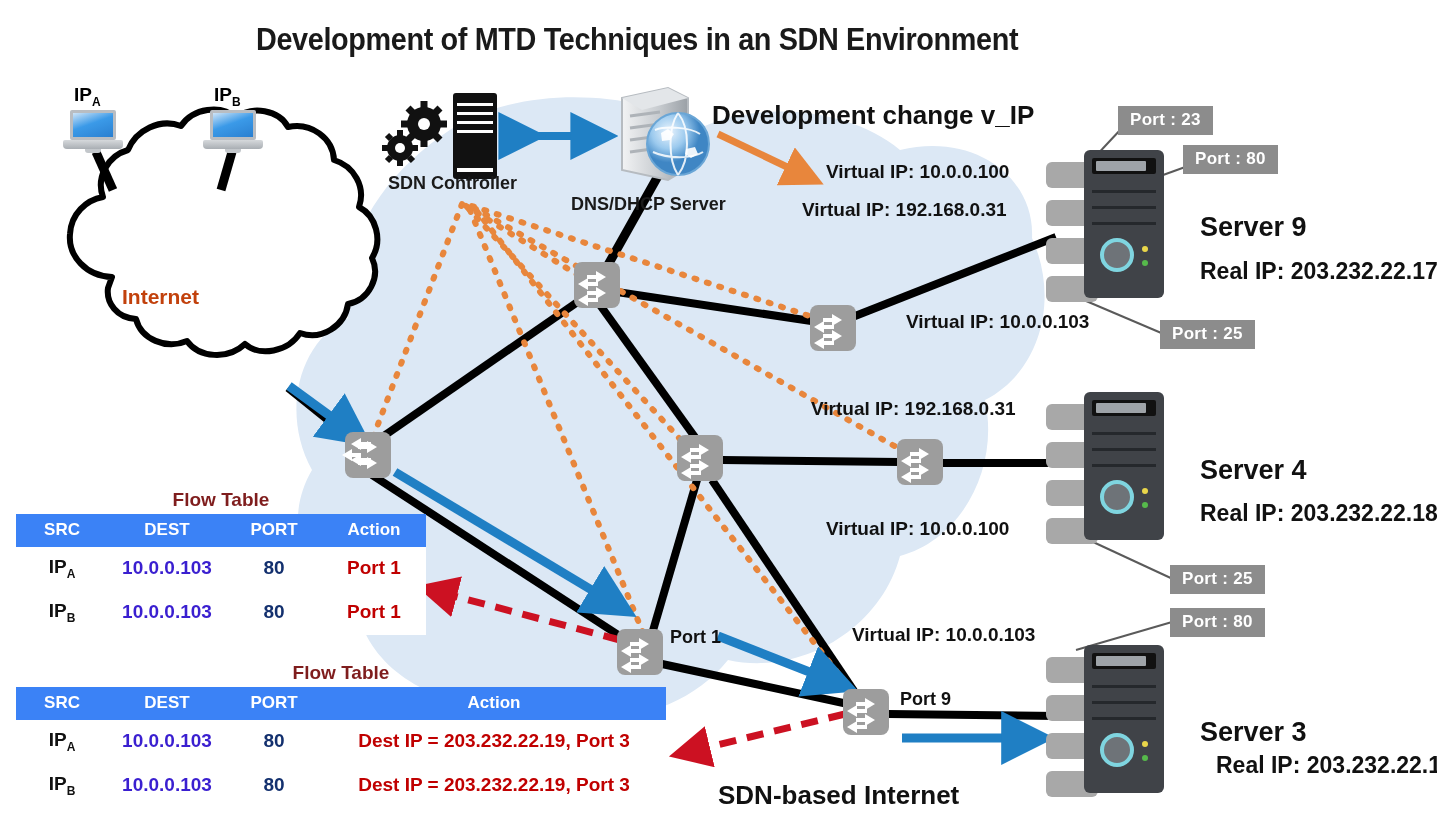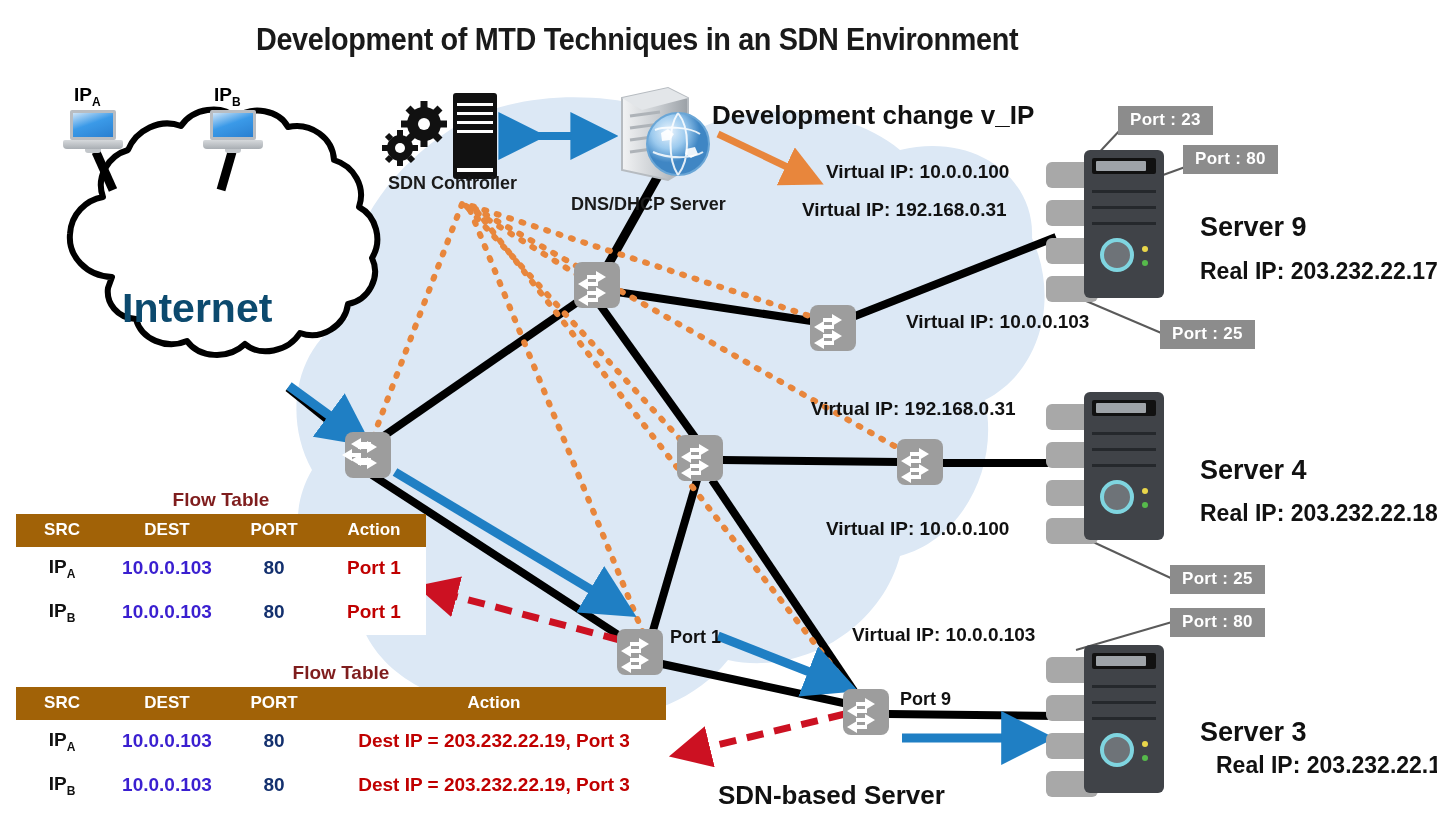--- a/index.html
+++ b/index.html
@@ -12,7 +12,7 @@
          transform:scaleX(0.93);transform-origin:left center;white-space:nowrap;}
   .lbl{font-size:18px;font-weight:bold;color:#1a1a1a;white-space:nowrap;}
   .lbl-big{font-size:26px;font-weight:bold;color:#111;white-space:nowrap;}
-  .lbl-internet{font-size:41px;font-weight:bold;color:#0c4a6e;white-space:nowrap;}
+  .lbl-internet{font-size:21px;font-weight:bold;color:#c2410c;white-space:nowrap;}
   .lbl-srv{font-size:27px;font-weight:bold;color:#111;white-space:nowrap;}
   .lbl-ip{font-size:23px;font-weight:bold;color:#111;white-space:nowrap;}
   .lbl-vip{font-size:19px;font-weight:bold;color:#111;white-space:nowrap;}

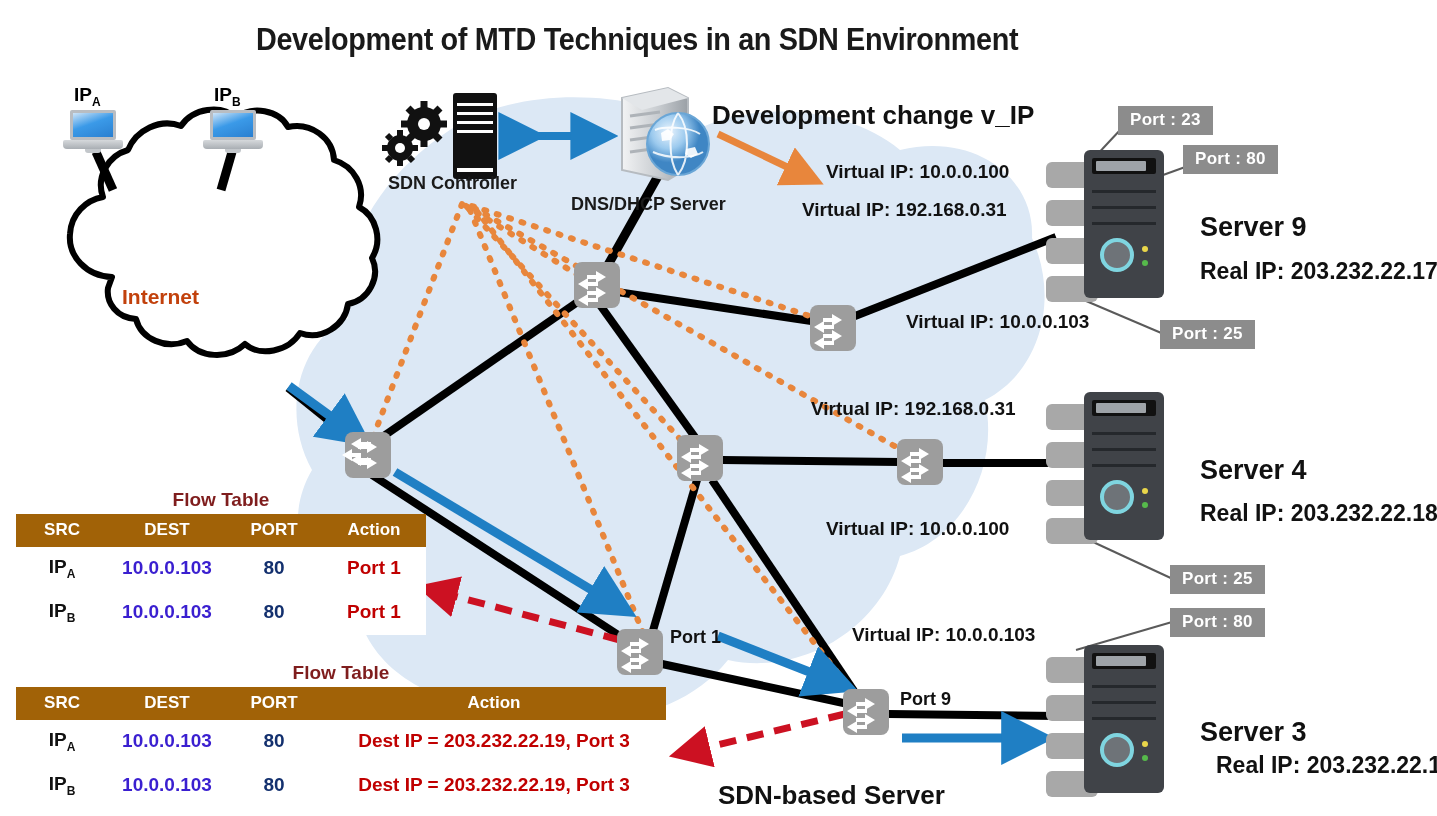--- a/index.html
+++ b/index.html
@@ -27,7 +27,7 @@
   .ftwrap{position:absolute;}
   .fttitle{font-size:19px;font-weight:bold;color:#7f1d1d;text-align:center;margin-bottom:3px;}
   table.ft{border-collapse:collapse;table-layout:fixed;}
-  table.ft th{background:#a16207;color:#ffffff;font-size:17px;font-weight:bold;
+  table.ft th{background:#3b82f6;color:#ffffff;font-size:17px;font-weight:bold;
               padding:6px 2px 7px 2px;text-align:center;}
   table.ft td{font-size:19px;font-weight:bold;text-align:center;padding:9px 2px 10px 2px;
               background:#ffffff;}

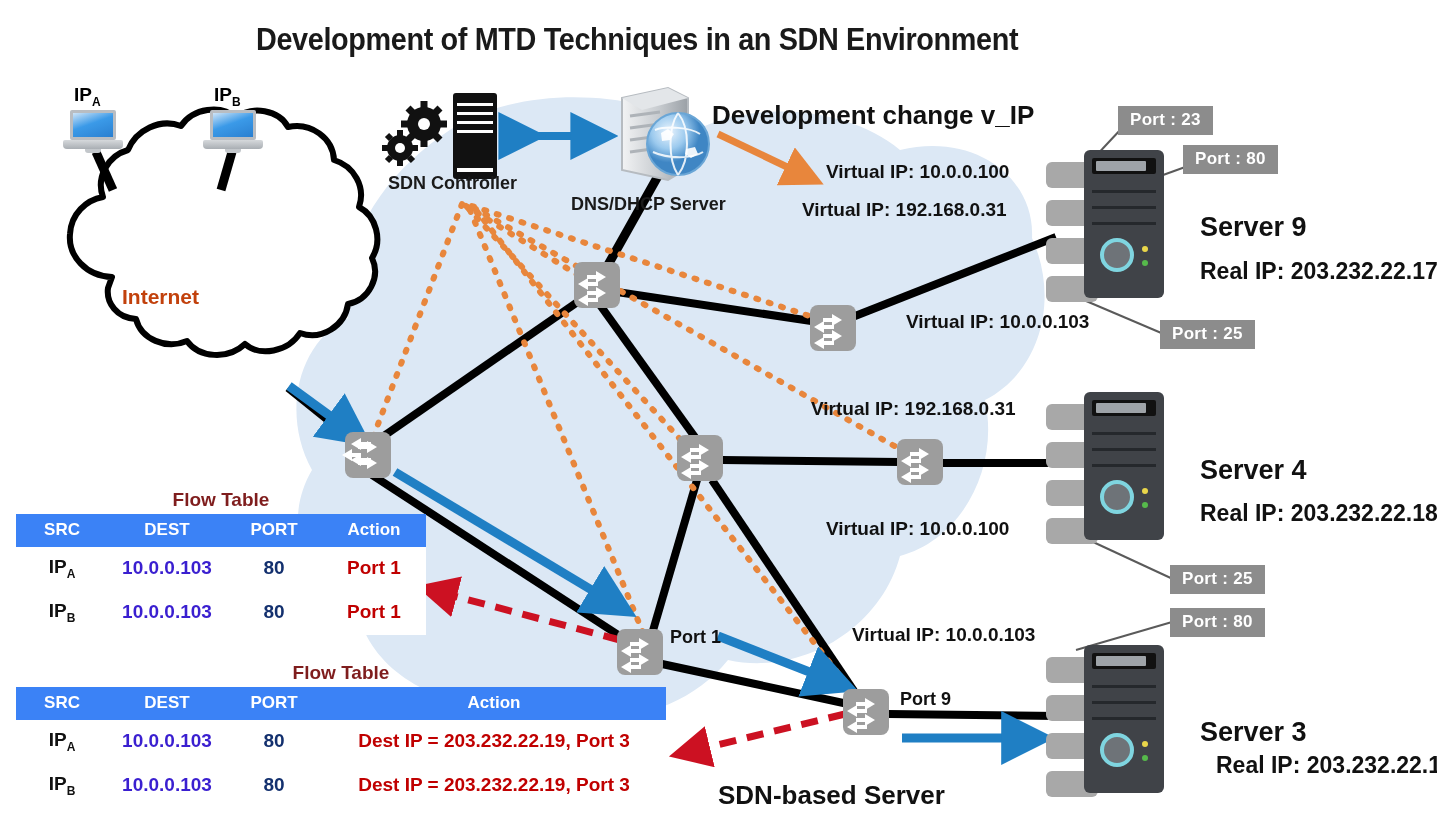--- a/index.html
+++ b/index.html
@@ -334,7 +334,7 @@
   <div class="abs lbl-port" style="left:670px;top:627px;">Port 1</div>
   <div class="abs lbl-port" style="left:900px;top:689px;">Port 9</div>
 
-  <div class="abs lbl-sdnnet" style="left:718px;top:780px;">SDN-based Server</div>
+  <div class="abs lbl-sdnnet" style="left:718px;top:780px;">SDN-based Internet</div>
 
   <div class="porttag" style="left:1118px;top:106px;">Port : 23</div>
   <div class="porttag" style="left:1183px;top:145px;">Port : 80</div>

